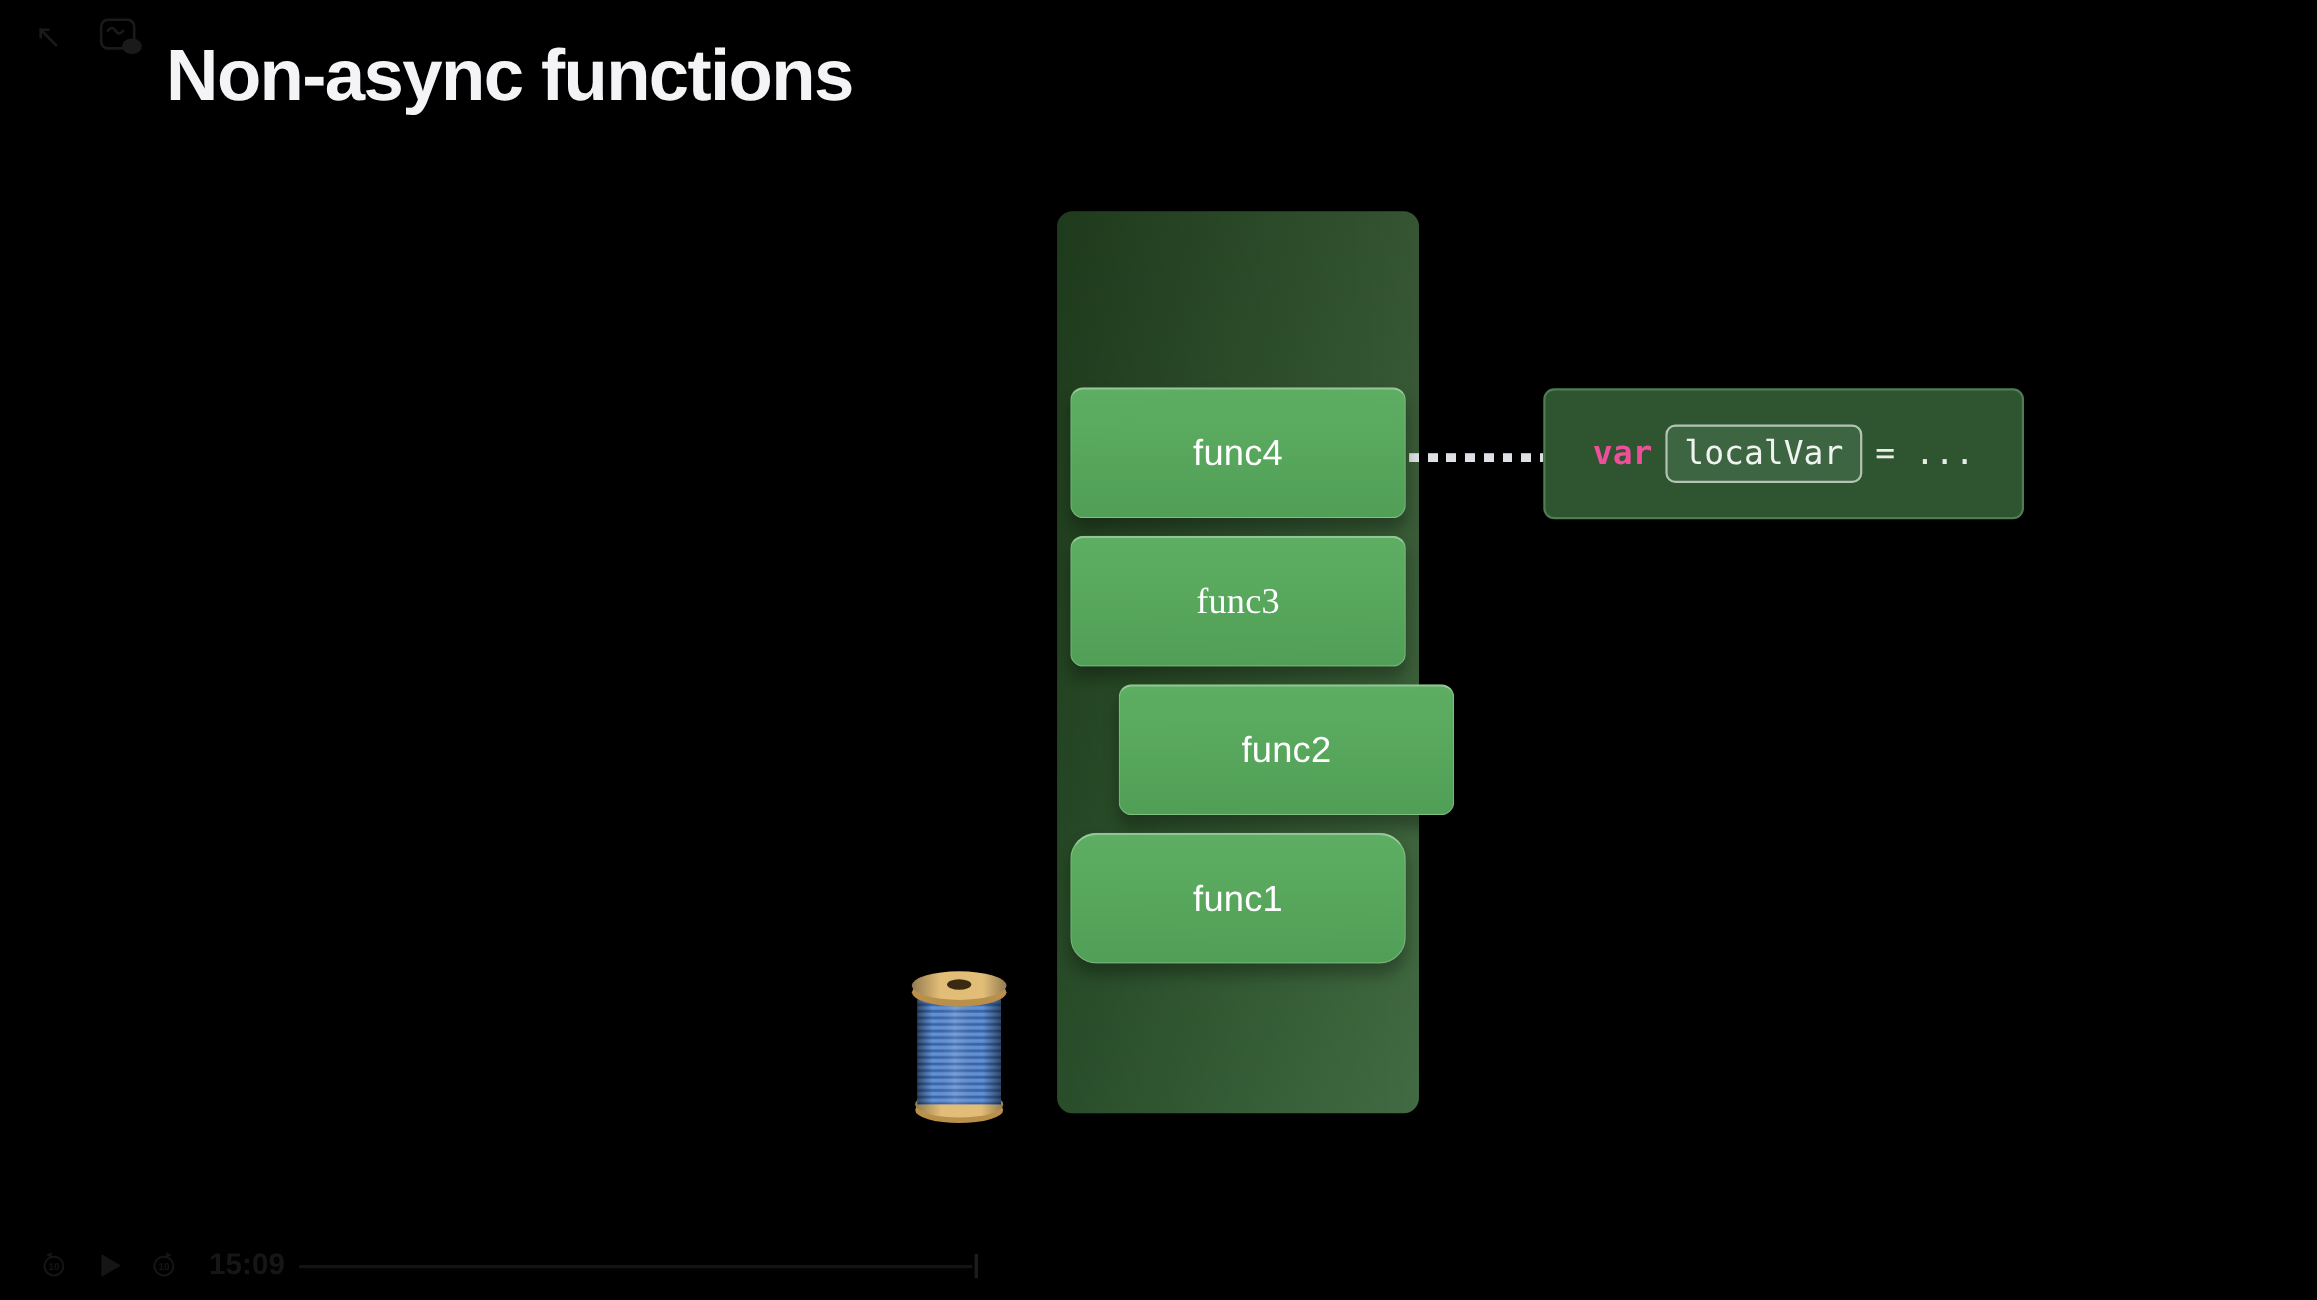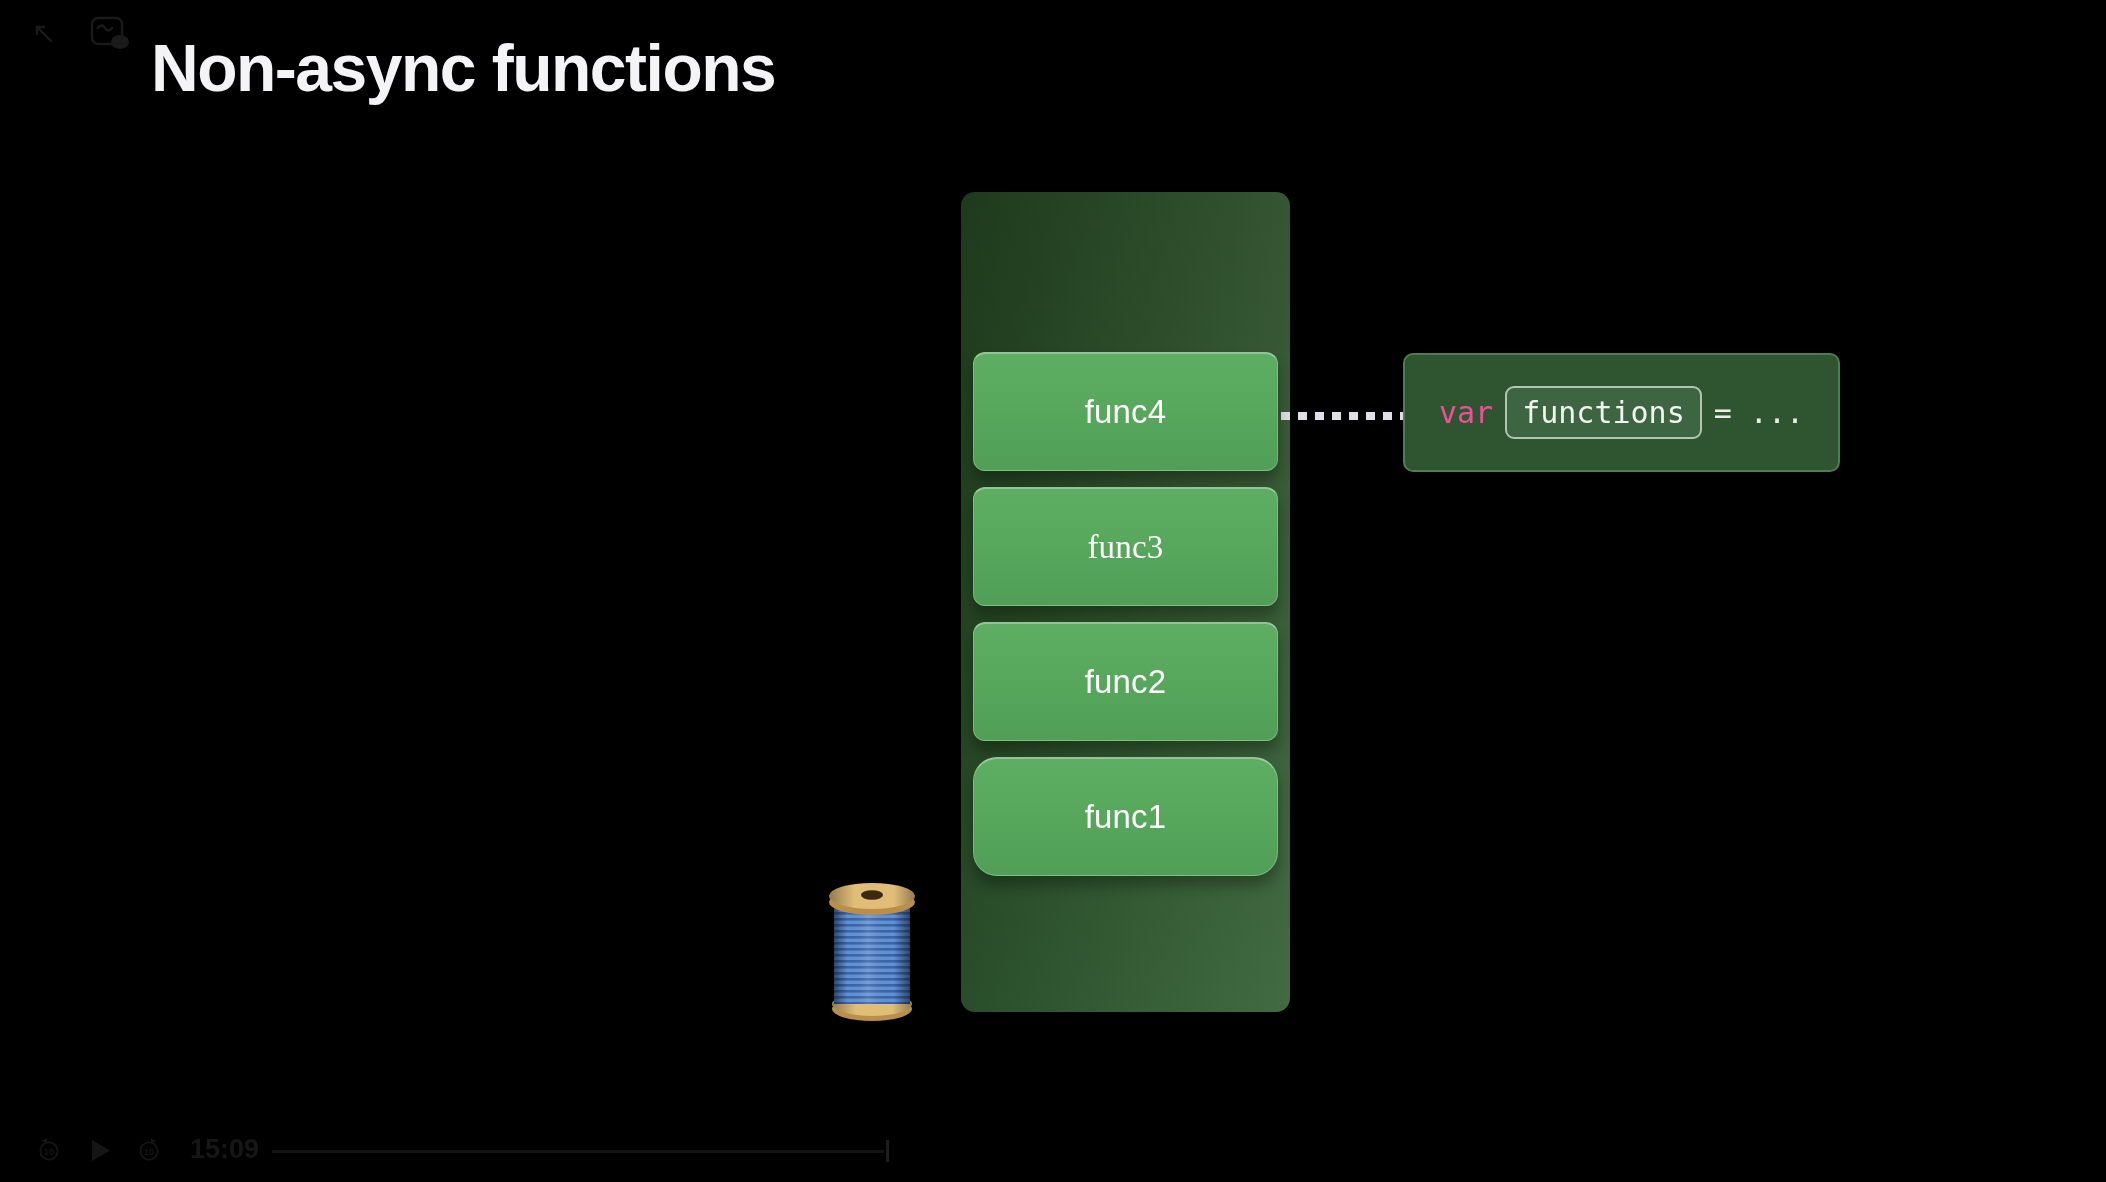--- a/index.html
+++ b/index.html
@@ -90,7 +90,7 @@
     display:flex;align-items:center;justify-content:center;gap:12px;
     font-family:"DejaVu Sans Mono", monospace;font-size:30px;
   }
-  .kw{color:var(--keyword-pink);font-weight:400;text-align:center;}
+  .kw{color:var(--keyword-pink);font-weight:700;text-align:center;}
   .chip{
     background:var(--chip-bg);
     border:2px solid var(--chip-border);

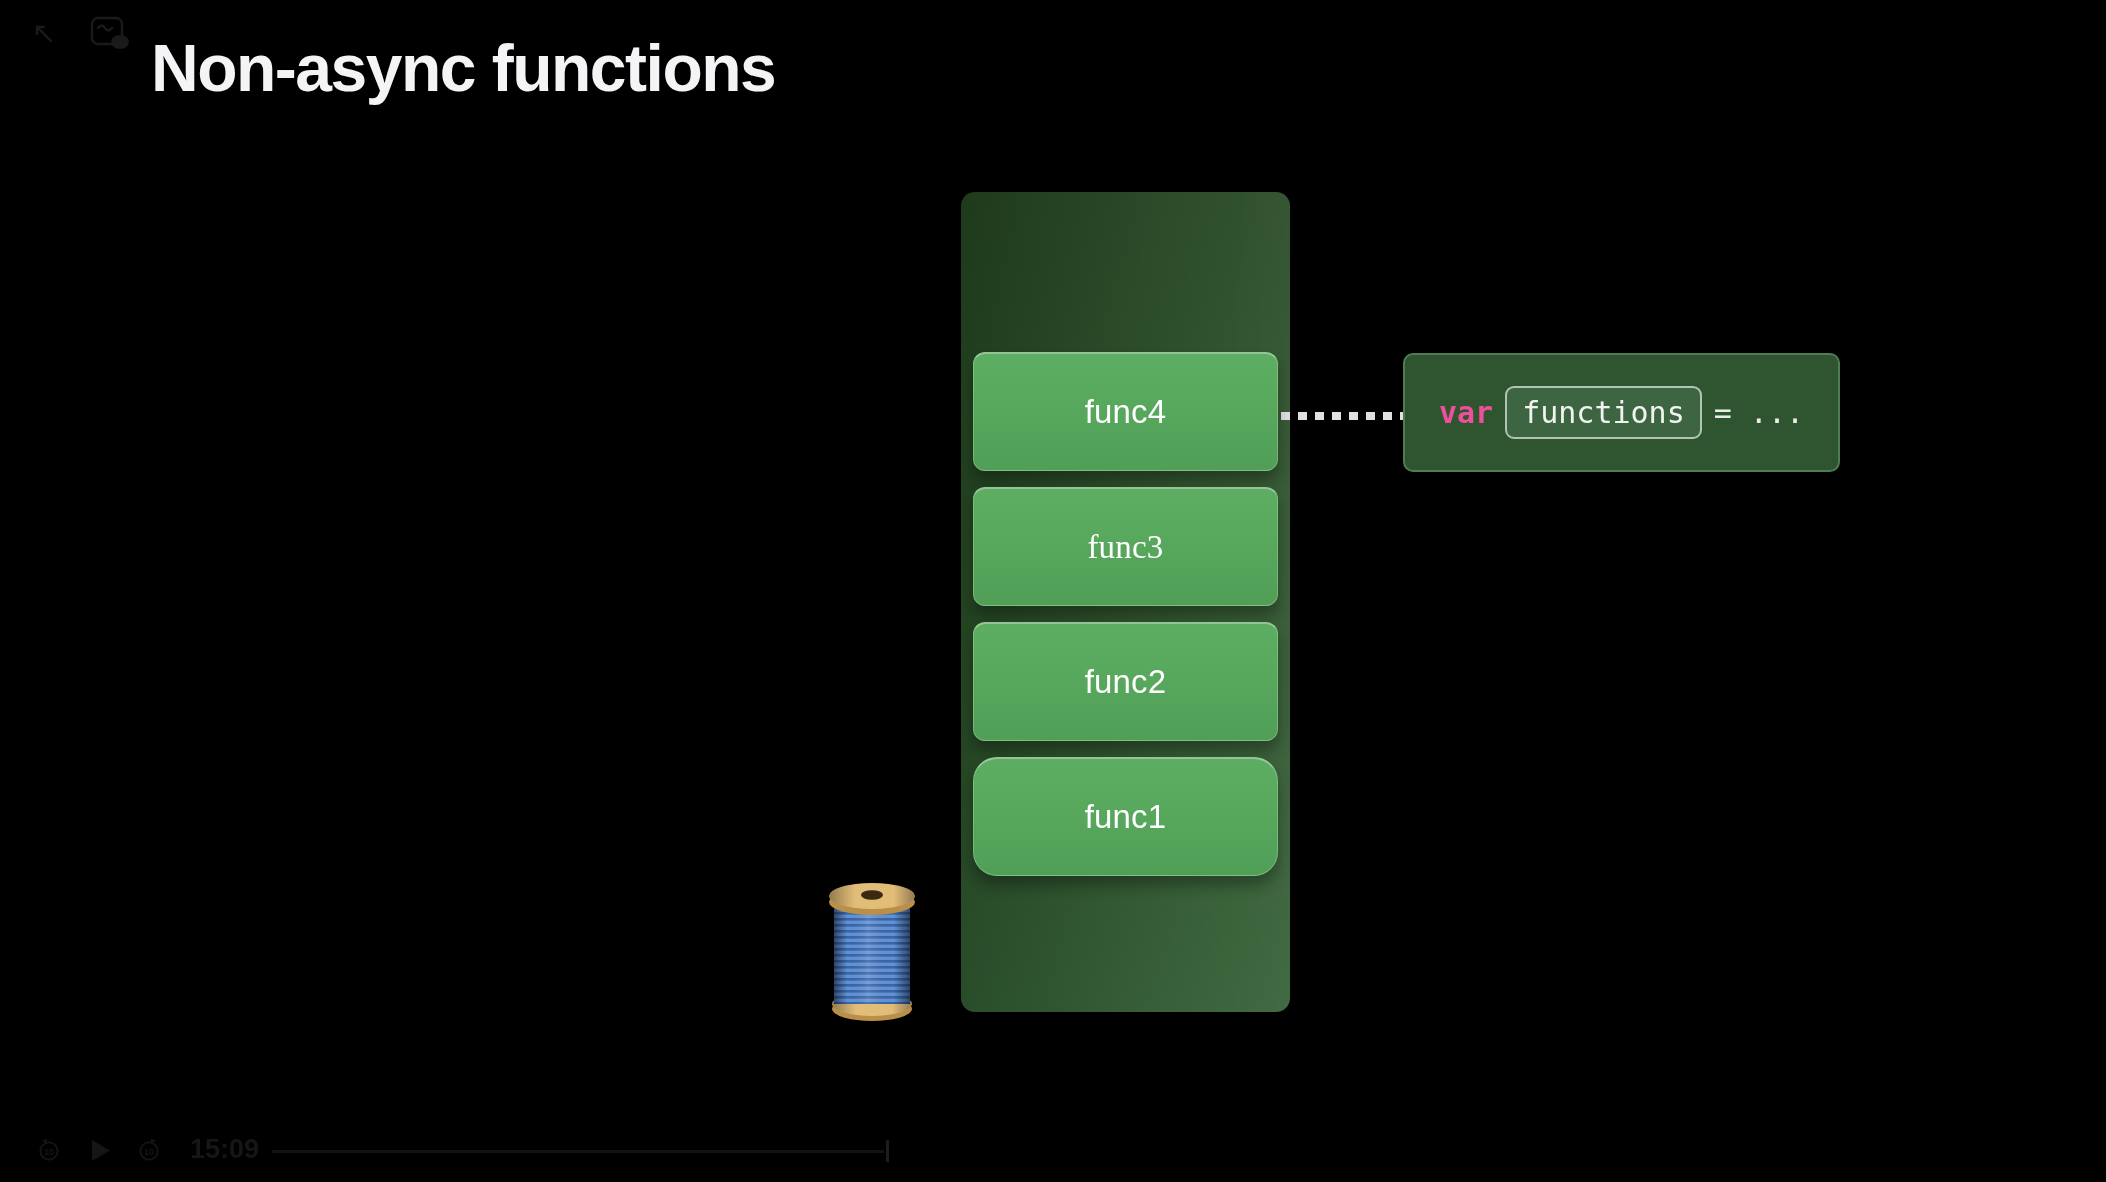--- a/index.html
+++ b/index.html
@@ -151,7 +151,7 @@
 
   <div class="codebox">
     <span class="kw">var</span>
-    <span class="chip">functions</span>
+    <span class="chip">localVar</span>
     <span class="code-rest">= ...</span>
   </div>
 

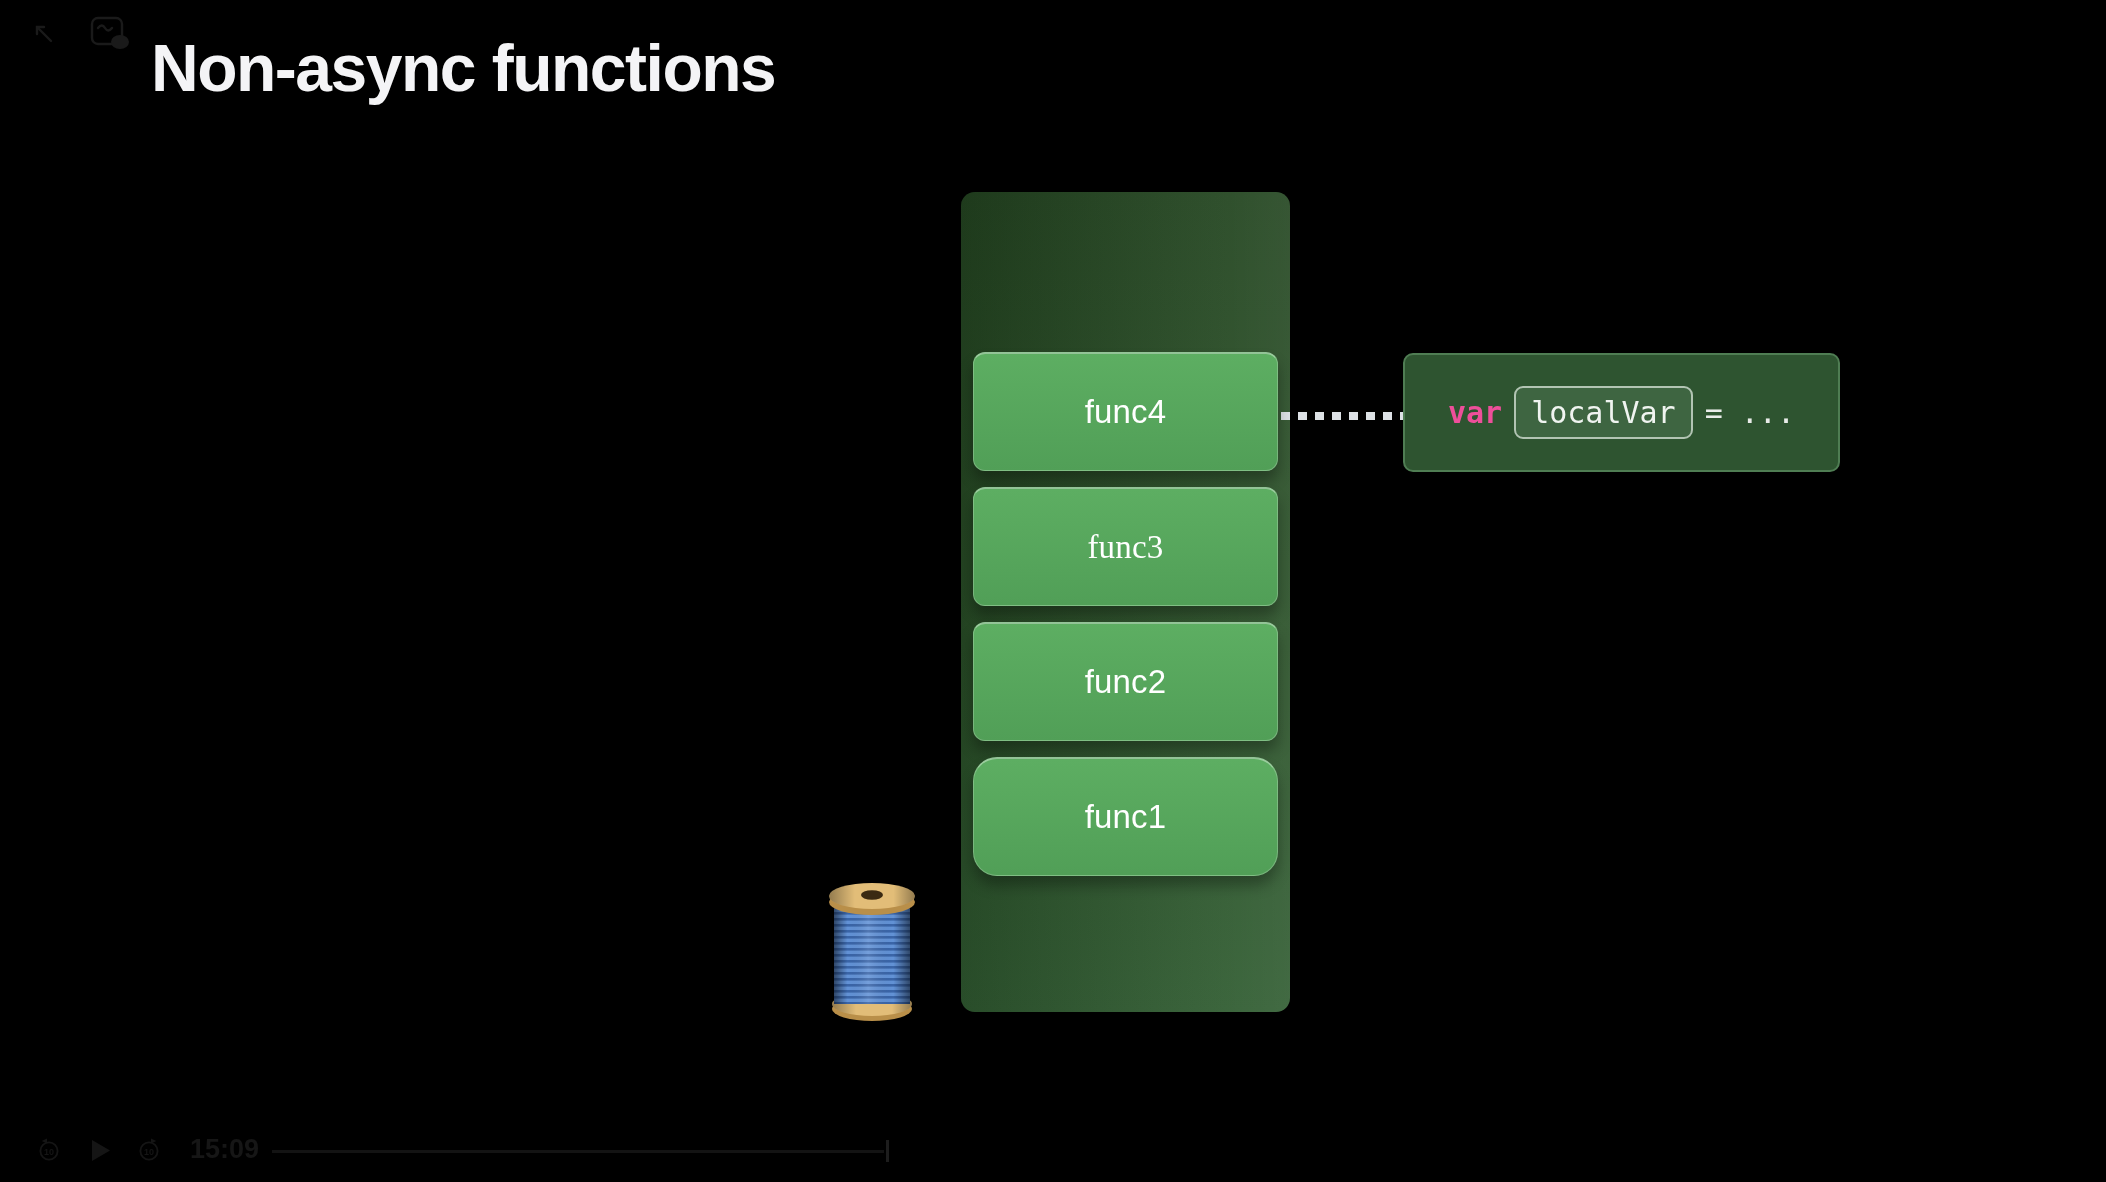--- a/index.html
+++ b/index.html
@@ -65,7 +65,7 @@
   }
   .frame.f4{top:160px;}
   .frame.f3{top:295px;font-family:Liberation Serif, serif;}
-  .frame.f2{top:430px;}
+  .frame.f2{top:430px;margin-left:44px;}
   .frame.f1{top:565px;border-radius:24px;}
   .frame-label{
     color:var(--frame-text);font-size:33px;font-weight:500;letter-spacing:0.2px;

